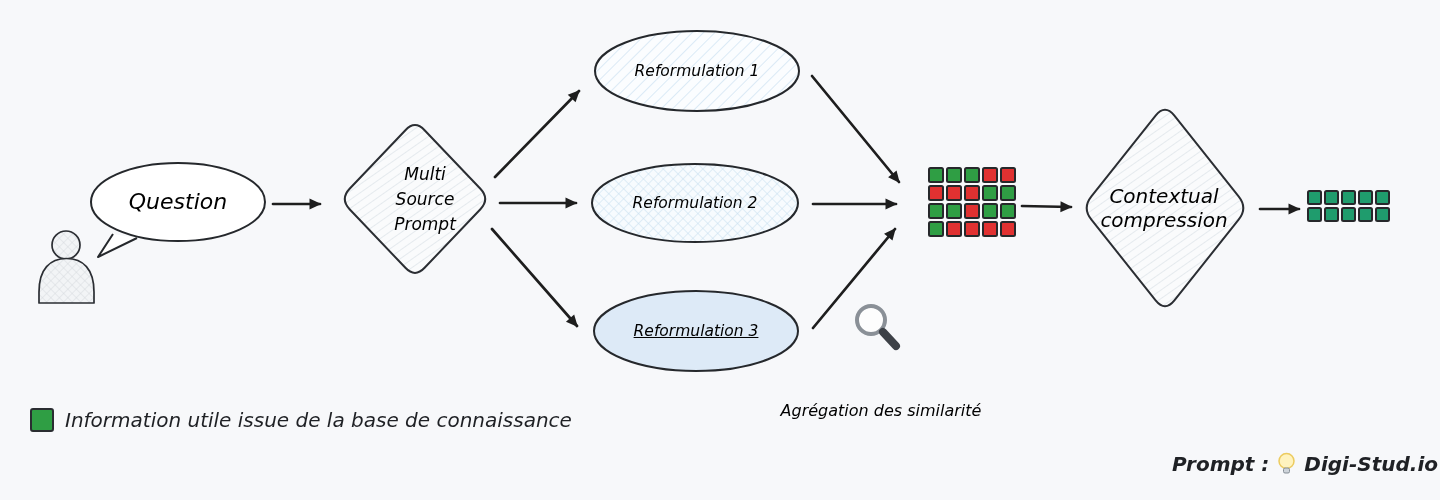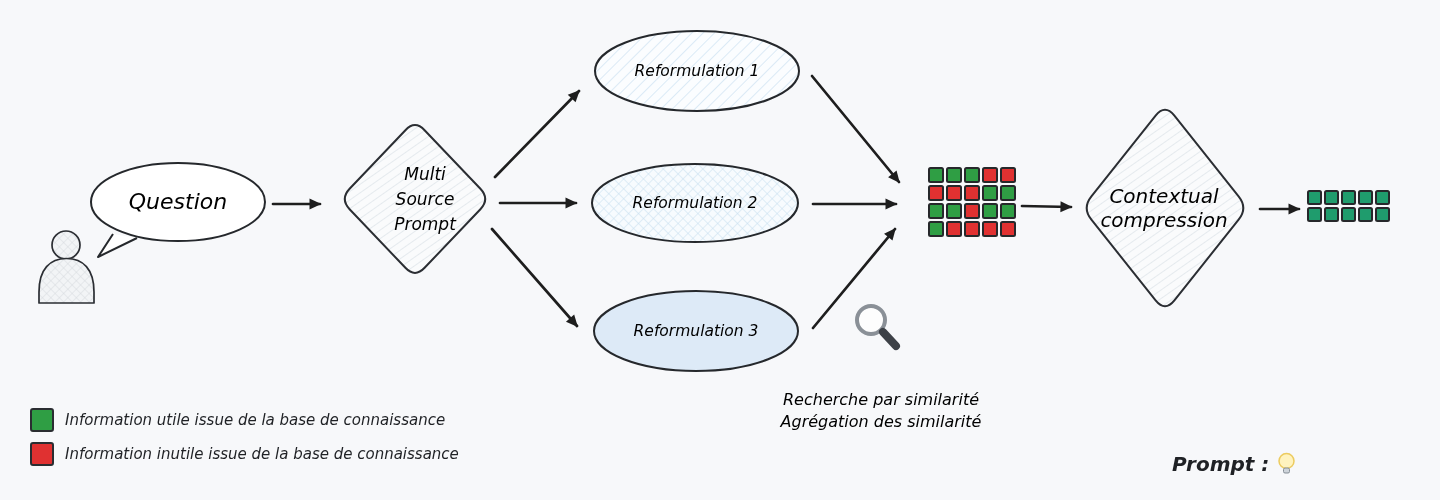--- a/index.html
+++ b/index.html
@@ -112,7 +112,7 @@
 
   <div class="lbl ref-label" style="left:697px;top:71px;">Reformulation 1</div>
   <div class="lbl ref-label" style="left:695px;top:203px;">Reformulation 2</div>
-  <div class="lbl ref-label" style="left:696px;top:331px;">Reformulation 3</div>
+  <div class="lbl ref-label" style="left:696px;top:331px;text-decoration:underline;">Reformulation 3</div>
 
   <div class="lbl cc-label" style="left:1164px;top:208px;">
     <span class="line">Contextual</span>

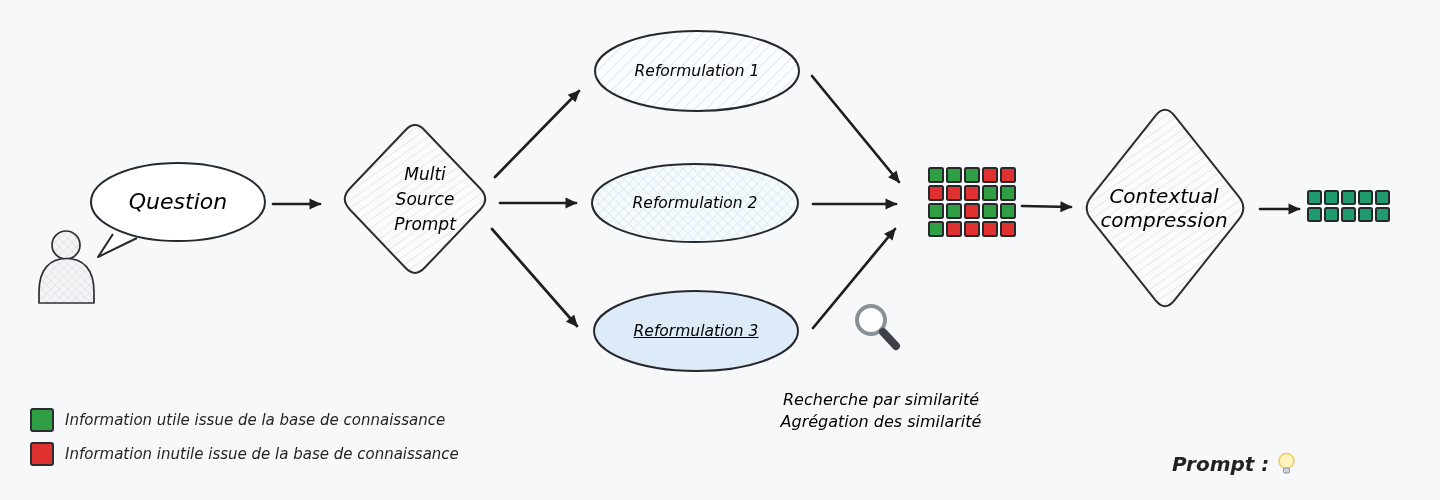--- a/index.html
+++ b/index.html
@@ -120,7 +120,6 @@
   </div>
 
   <div class="lbl note" style="left:881px;top:411px;">
-    <span class="line">Recherche par similarité</span>
     <span class="line">Agrégation des similarité</span>
   </div>
 

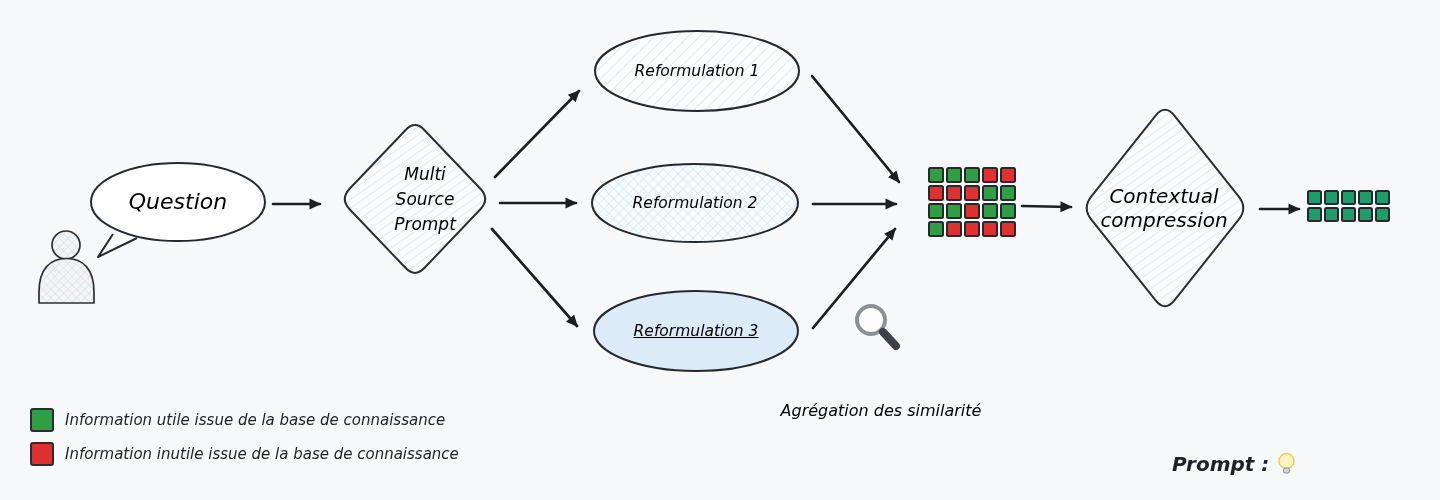--- a/index.html
+++ b/index.html
@@ -27,7 +27,7 @@
   .legend{position:absolute;left:30px;top:408px;font-style:italic;}
   .legend-row{display:flex;align-items:center;gap:11px;margin-bottom:10px;}
   .swatch{width:20px;height:20px;border:2.5px solid #2a2d31;border-radius:3px;flex:0 0 auto;}
-  .legend-label{font-size:15px;white-space:nowrap;}
+  .legend-label{font-size:20px;white-space:nowrap;}
   .source{
     position:absolute;left:1172px;top:452px;display:flex;align-items:center;gap:9px;
     font-size:20px;font-weight:bold;font-style:italic;

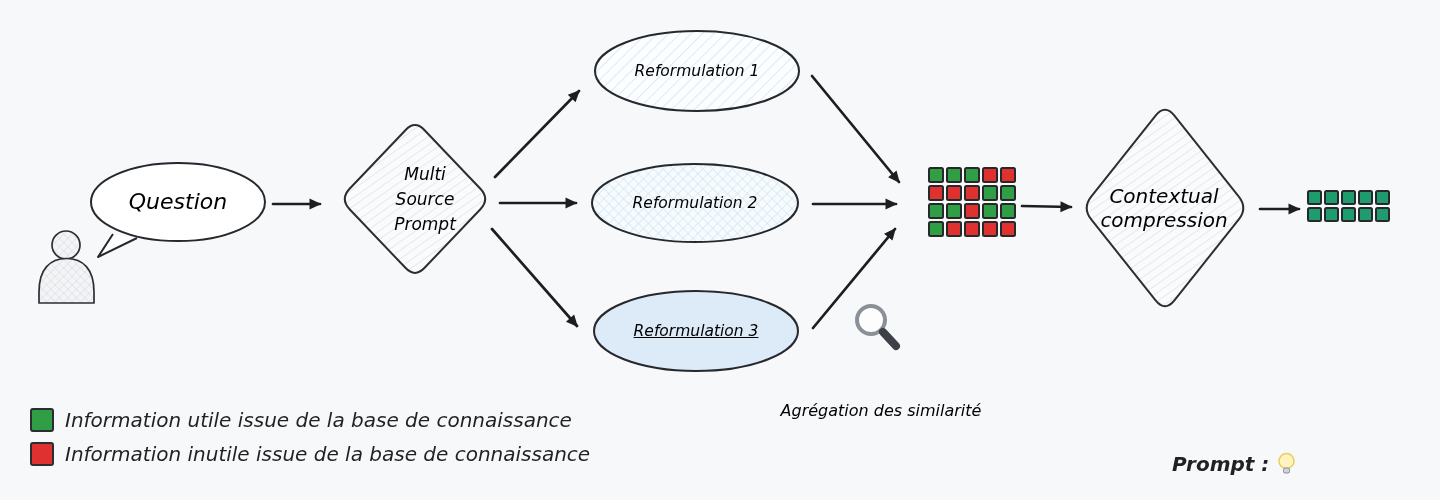--- a/index.html
+++ b/index.html
@@ -176,10 +176,6 @@
       <span class="swatch" style="background: rgb(47, 158, 68);"></span>
       <span class="legend-label">Information utile issue de la base de connaissance</span>
     </div>
-    <div class="legend-row">
-      <span class="swatch" style="background: rgb(224, 49, 49);"></span>
-      <span class="legend-label">Information inutile issue de la base de connaissance</span>
-    </div>
   </div>
 
   <div class="source">

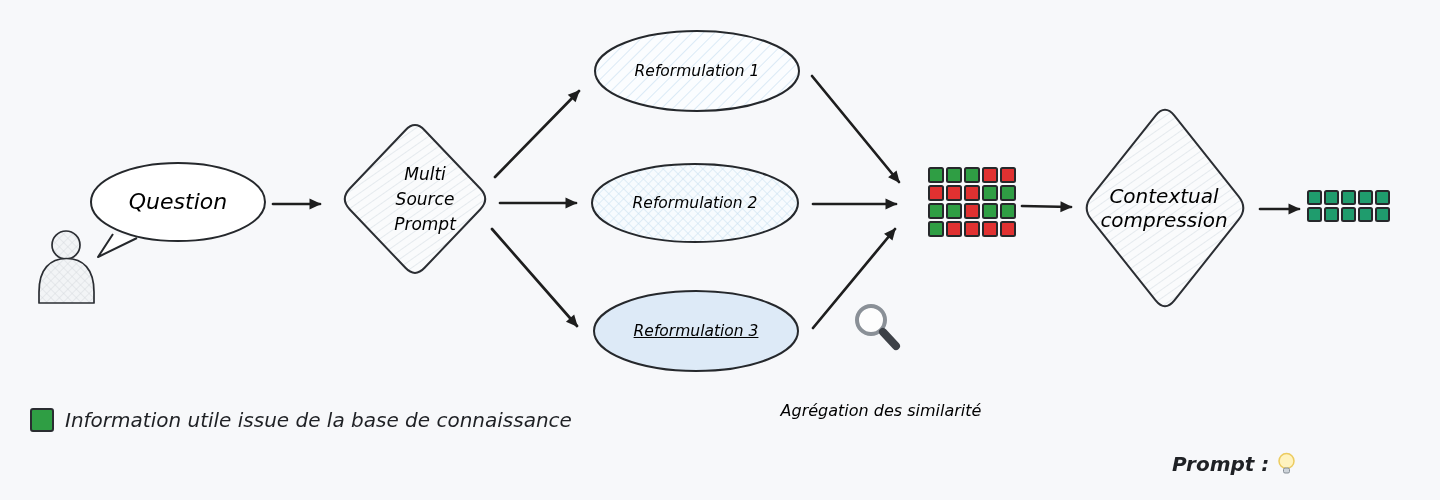--- a/index.html
+++ b/index.html
@@ -186,6 +186,7 @@
         <rect x="5.5" y="16" width="6" height="5" rx="1.5" fill="#ced4da" stroke="#868e96" stroke-width="1"></rect>
       </svg>
     </span>
+    <span>Digi-Stud.io</span>
   </div>
 
 </div>

